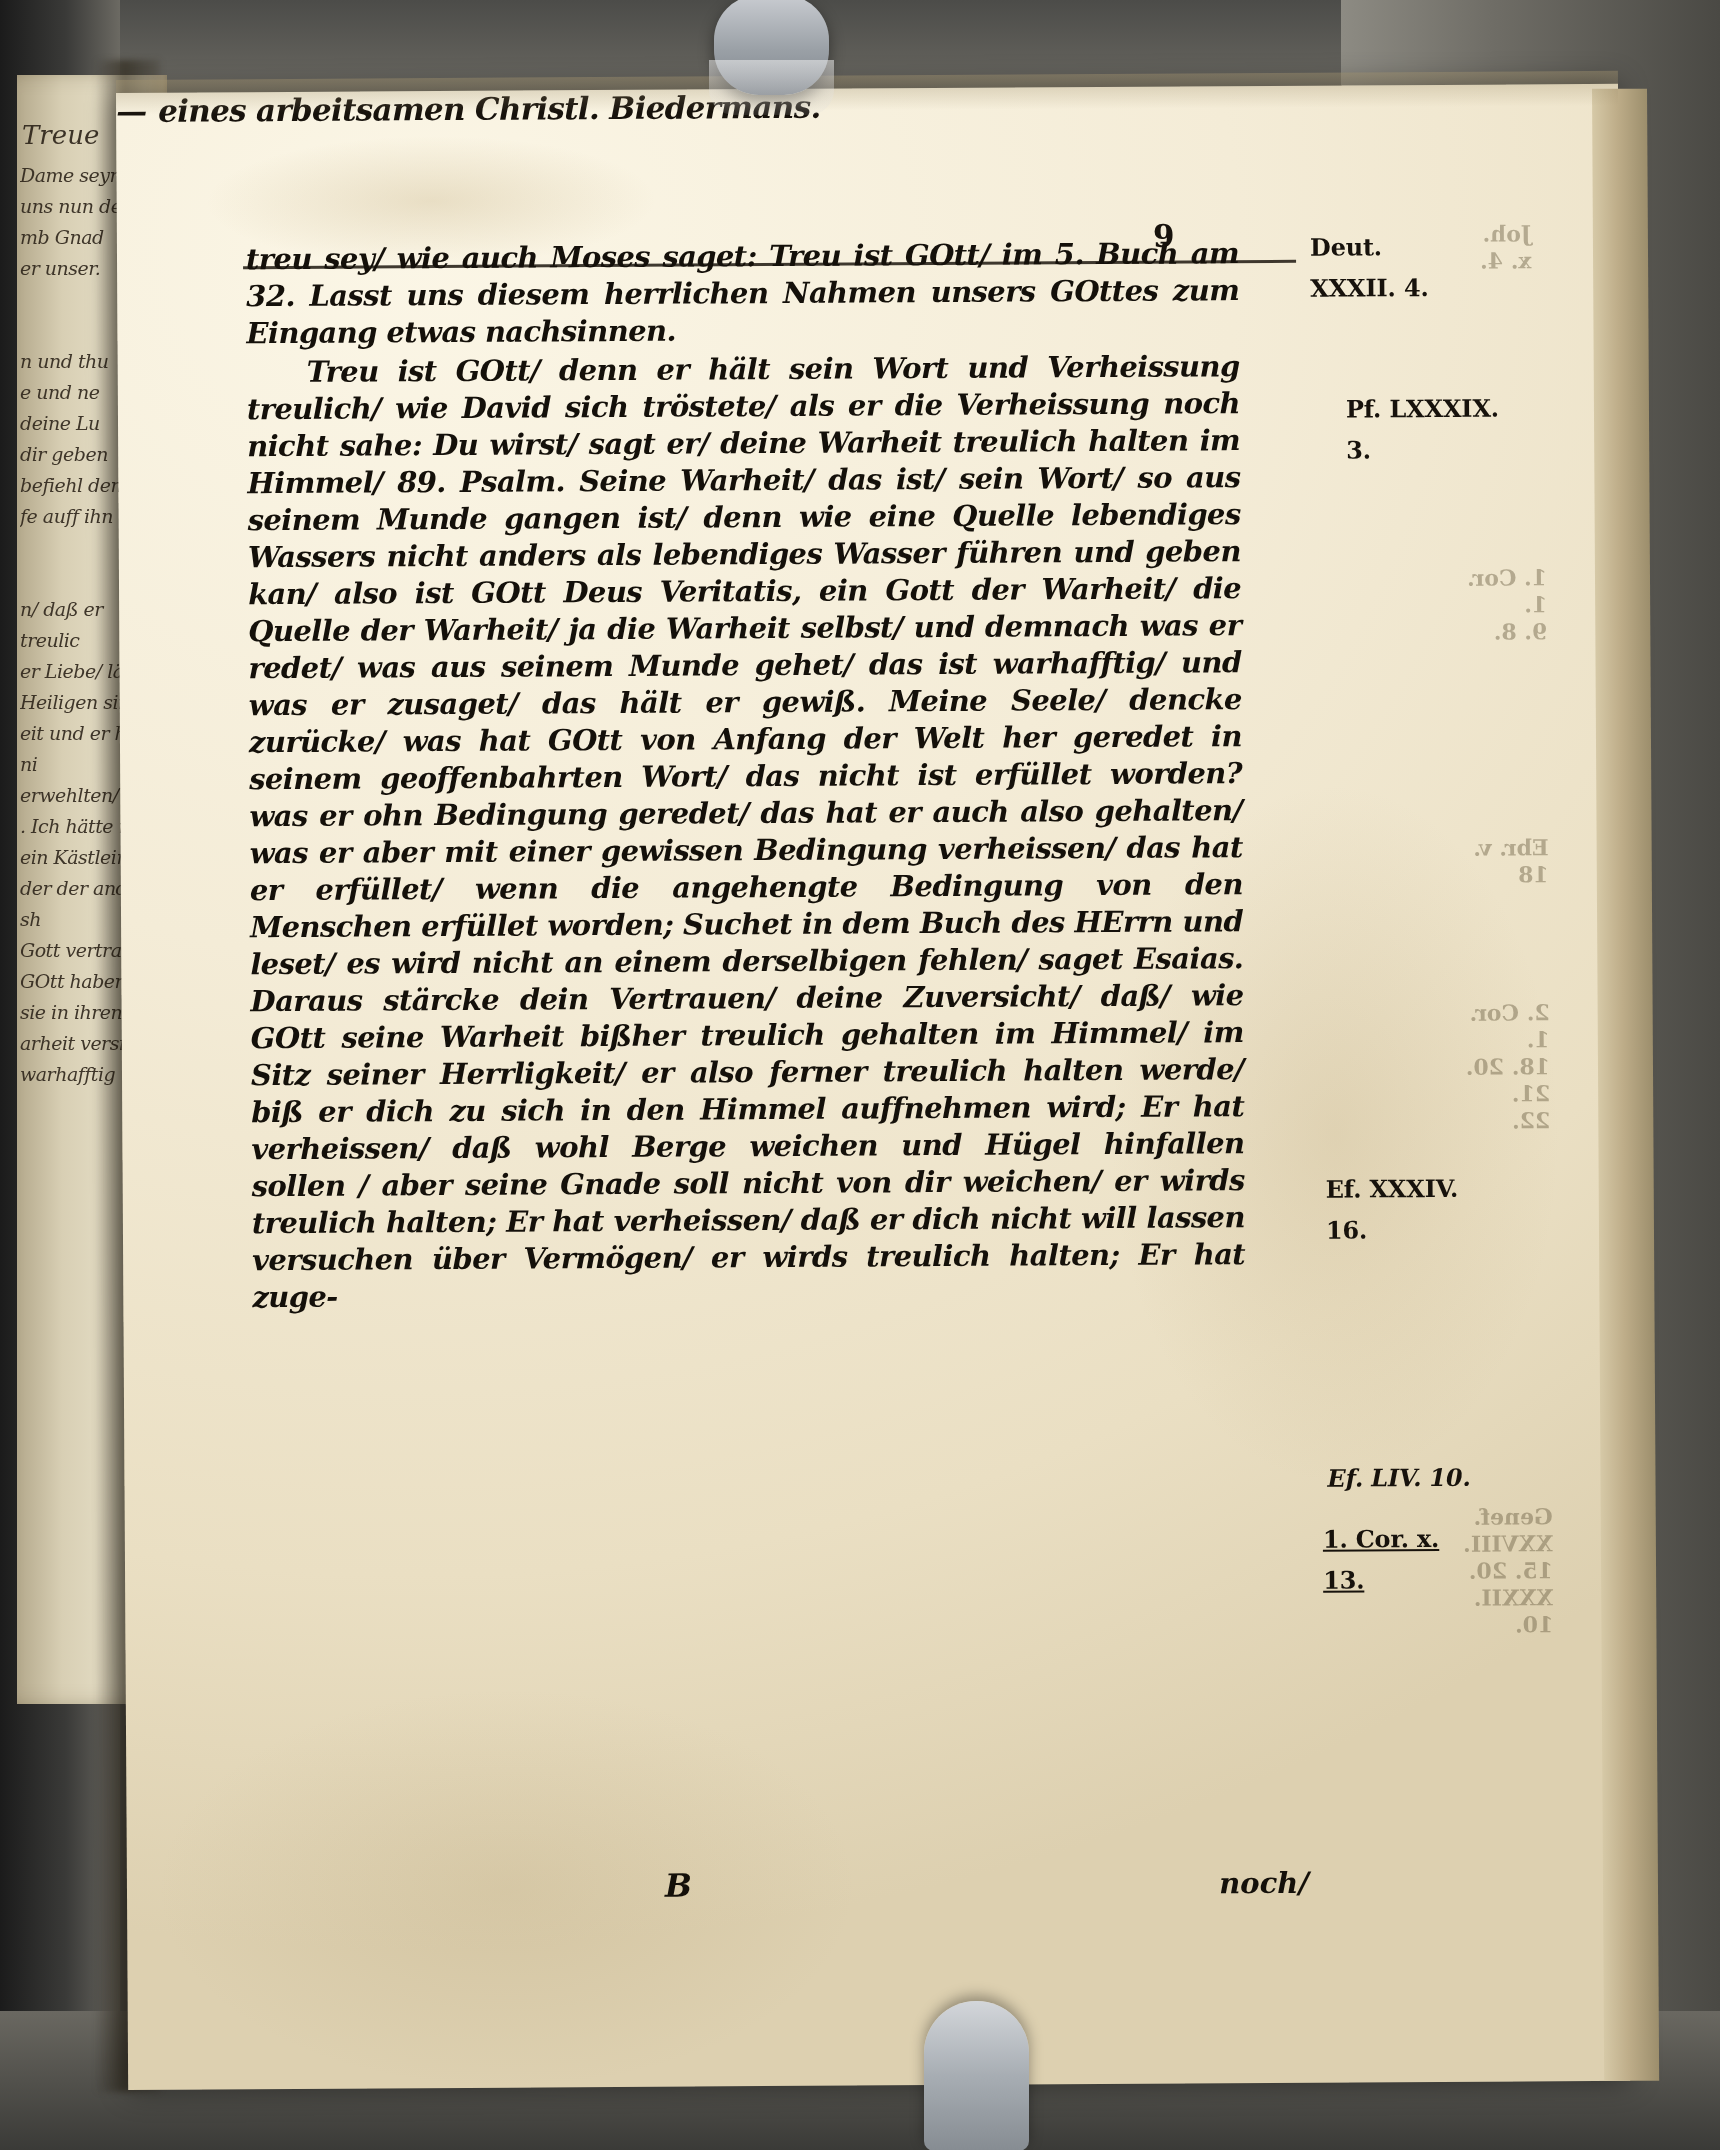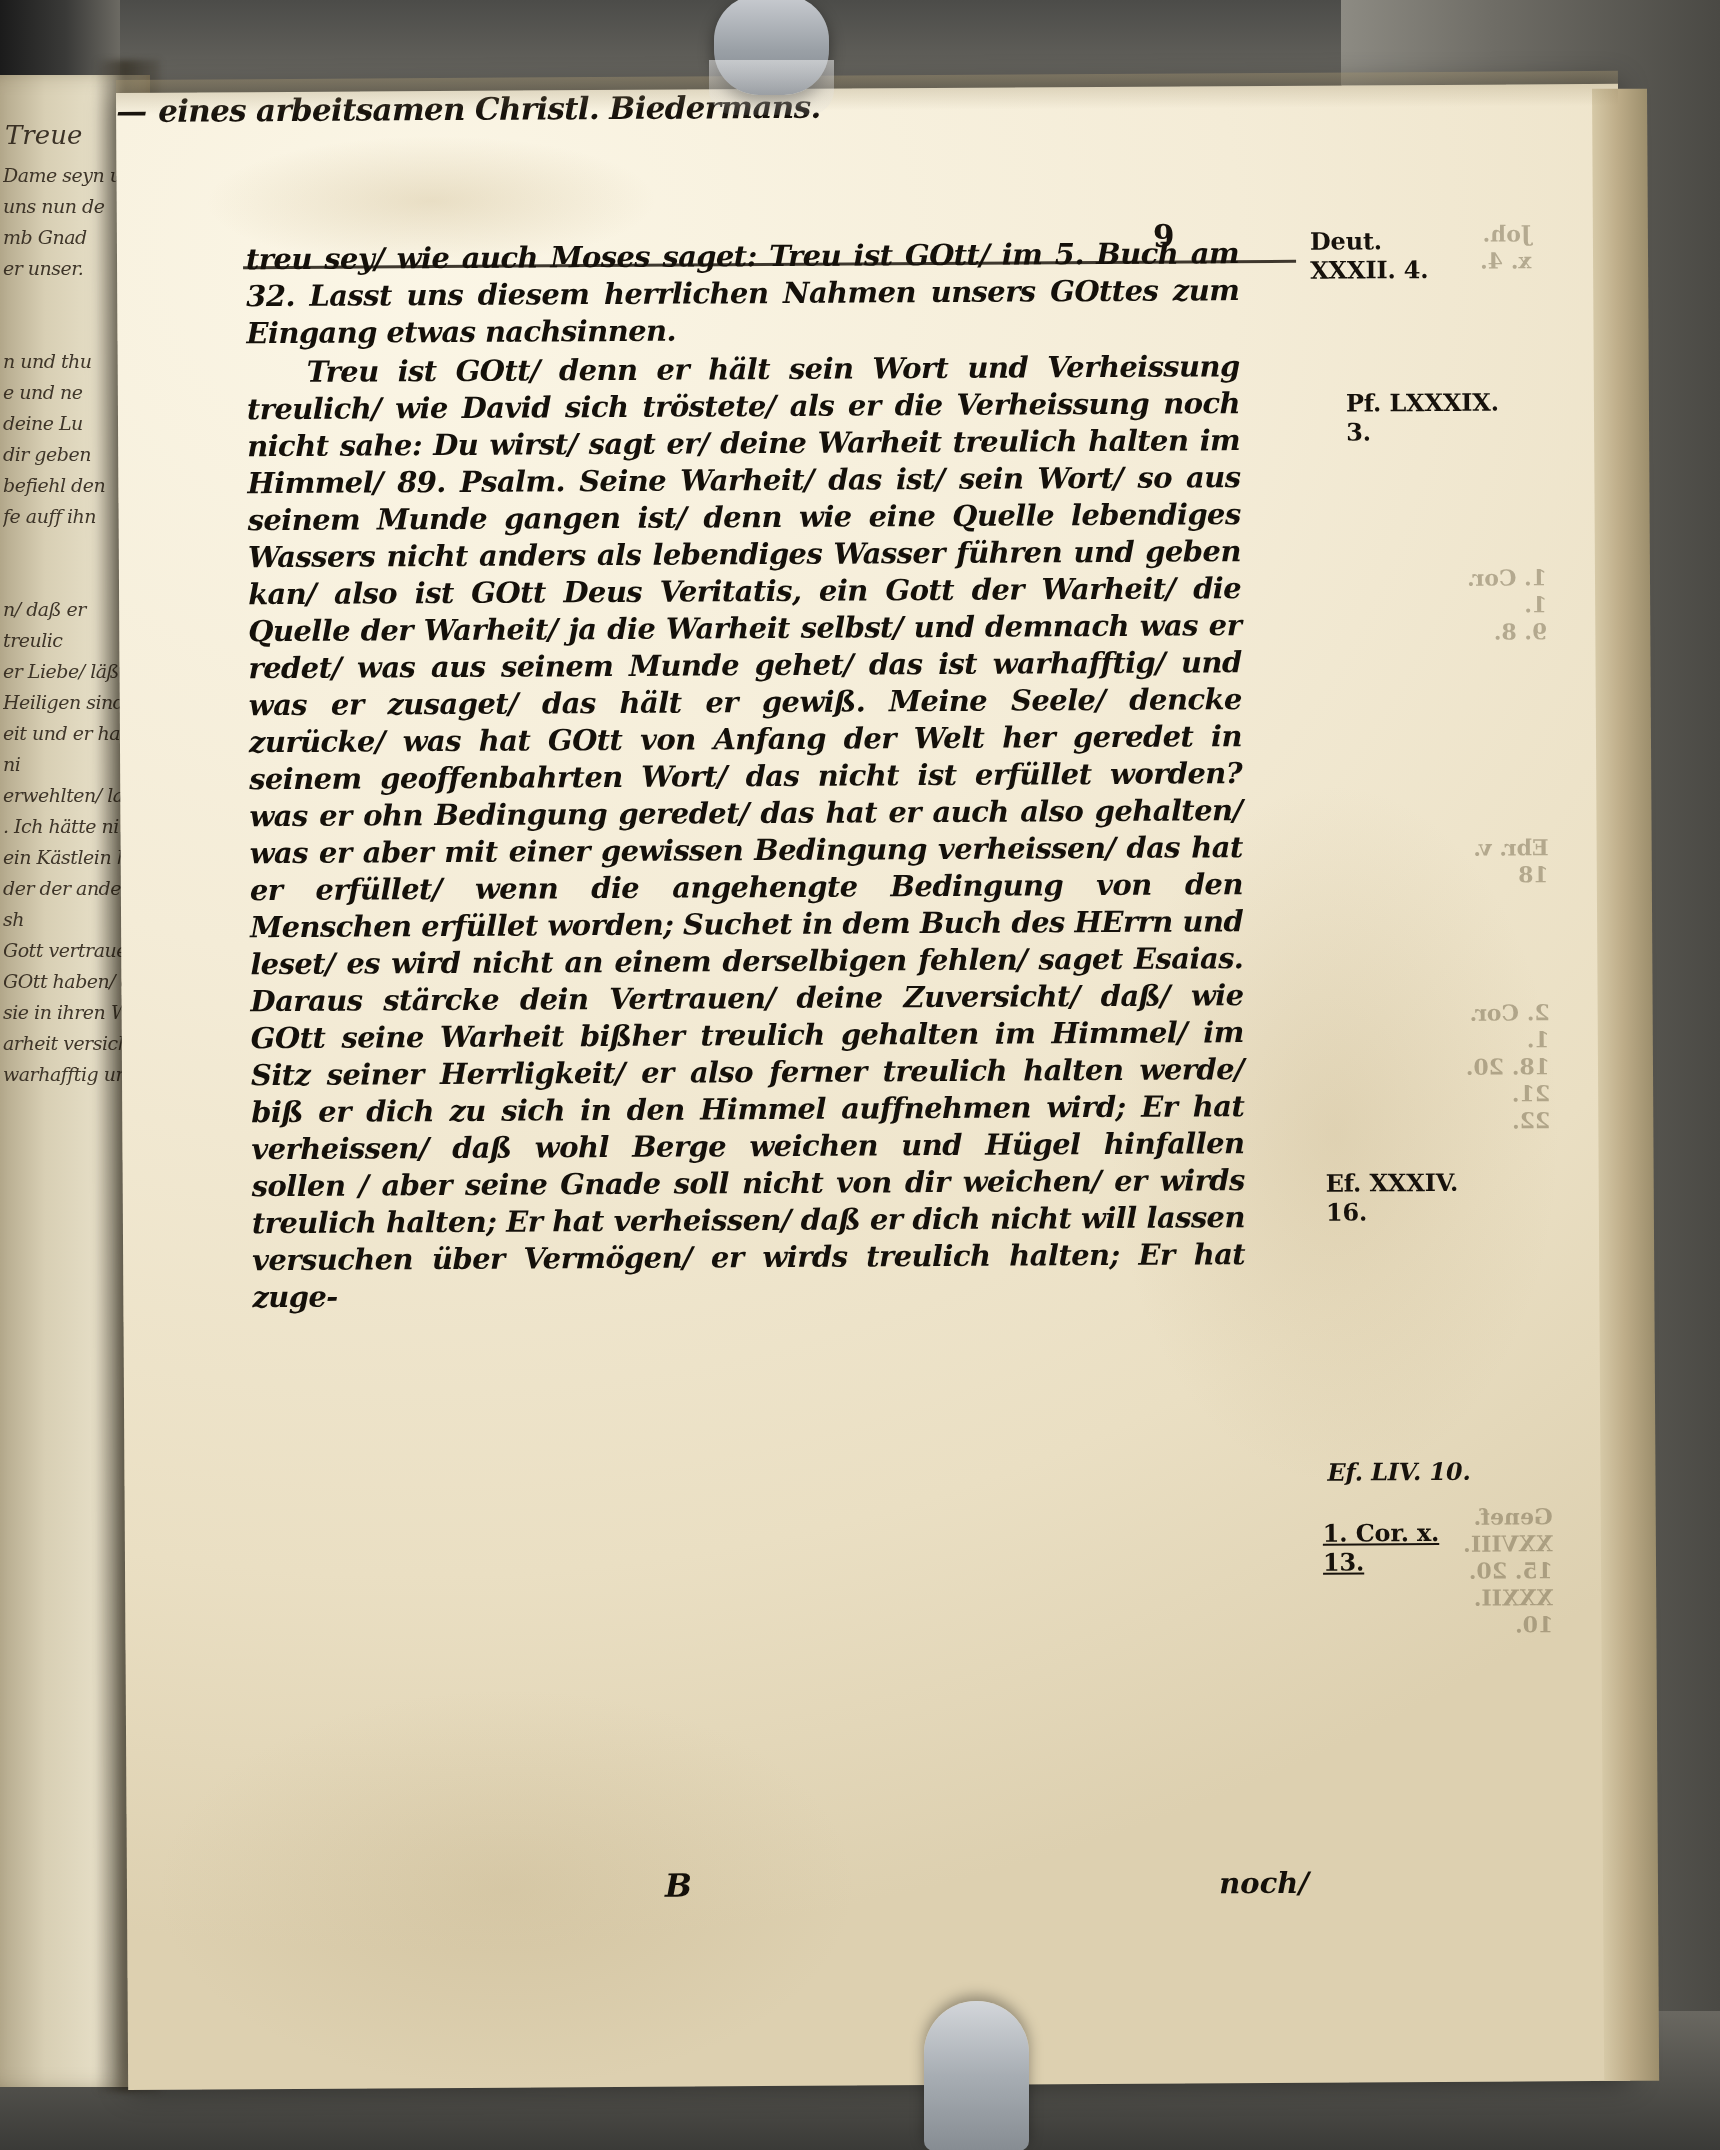--- a/index.html
+++ b/index.html
@@ -49,8 +49,8 @@
   
   #verso {
     position: absolute;
-    left: 0; top: 75px;
-    width: 150px; height: 2012px;
+    left: 17px; top: 75px;
+    width: 150px; height: 1629px;
     background: linear-gradient(90deg,#b4a98c 0%, #d8cfb4 30%, #e9e2cb 75%, #cfc5a7 100%);
     box-shadow: inset -13px 0 25px -9px rgba(80,65,40,.65);
   }

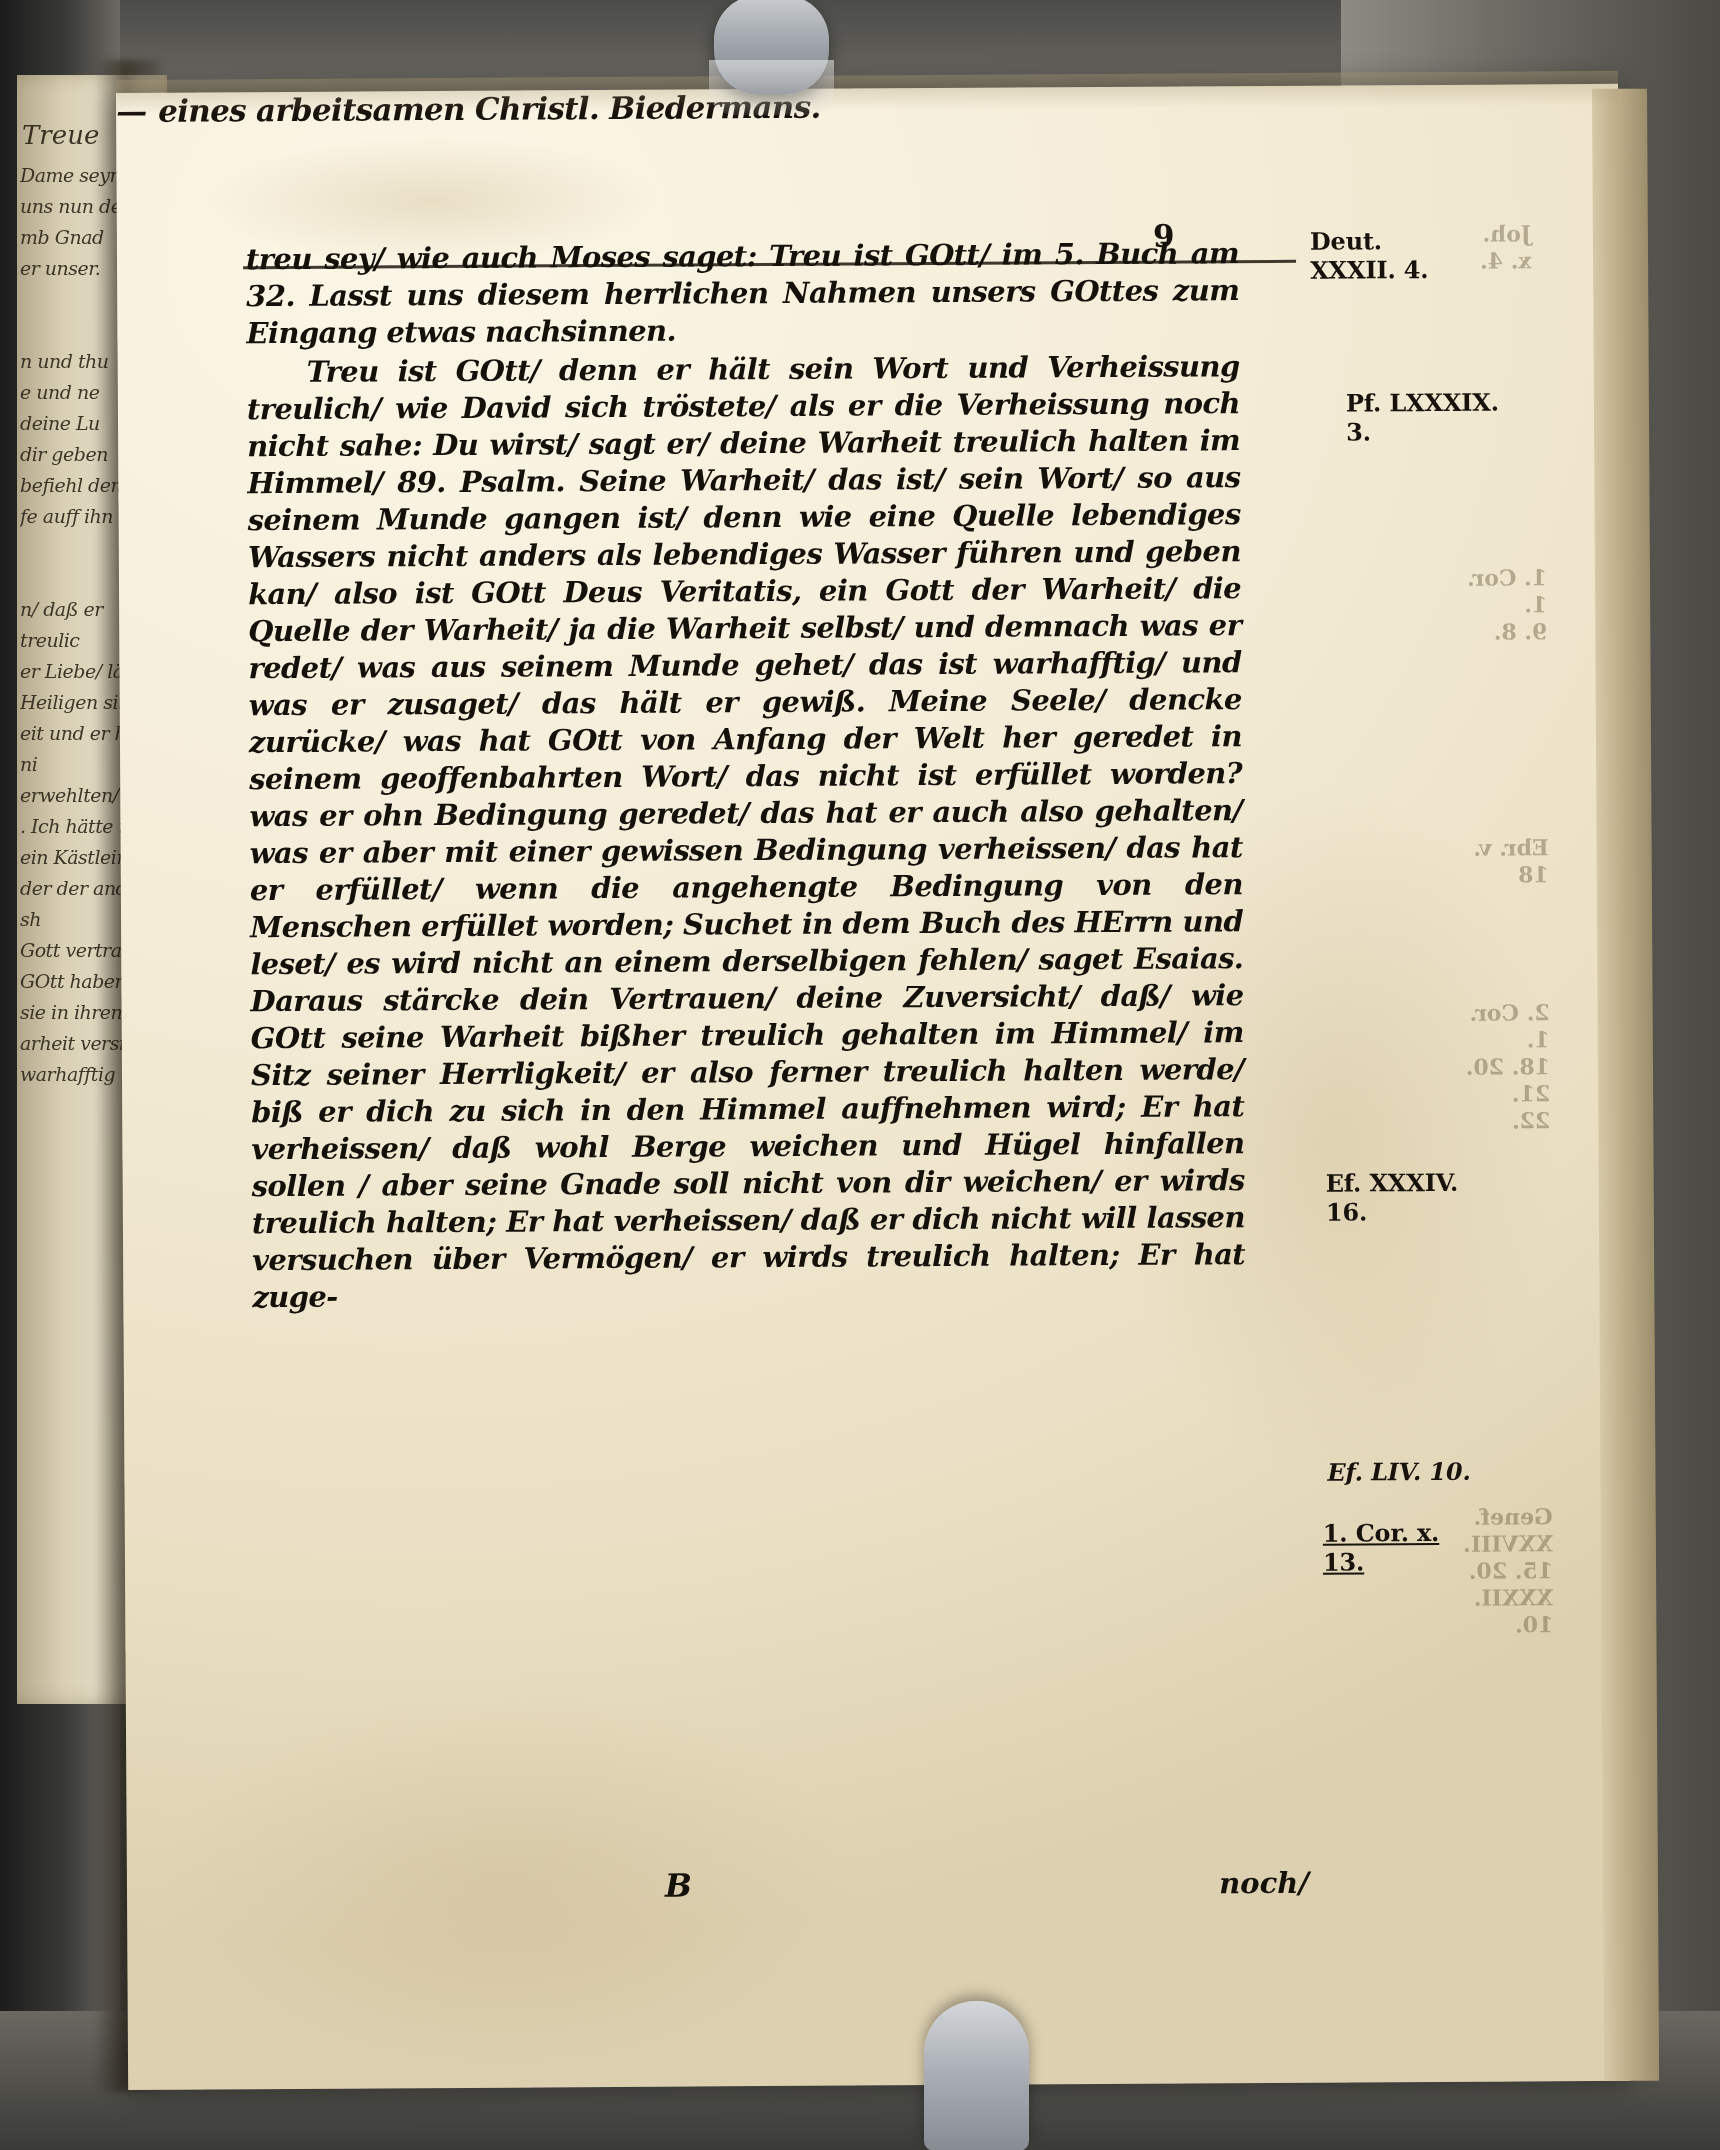--- a/index.html
+++ b/index.html
@@ -190,7 +190,7 @@
   .mref {
     position: absolute;
     font-size: 24px;
-    line-height: 29px;
+    line-height: 41px;
     font-weight: 600;
     letter-spacing: -0.2px;
     white-space: pre-line;

